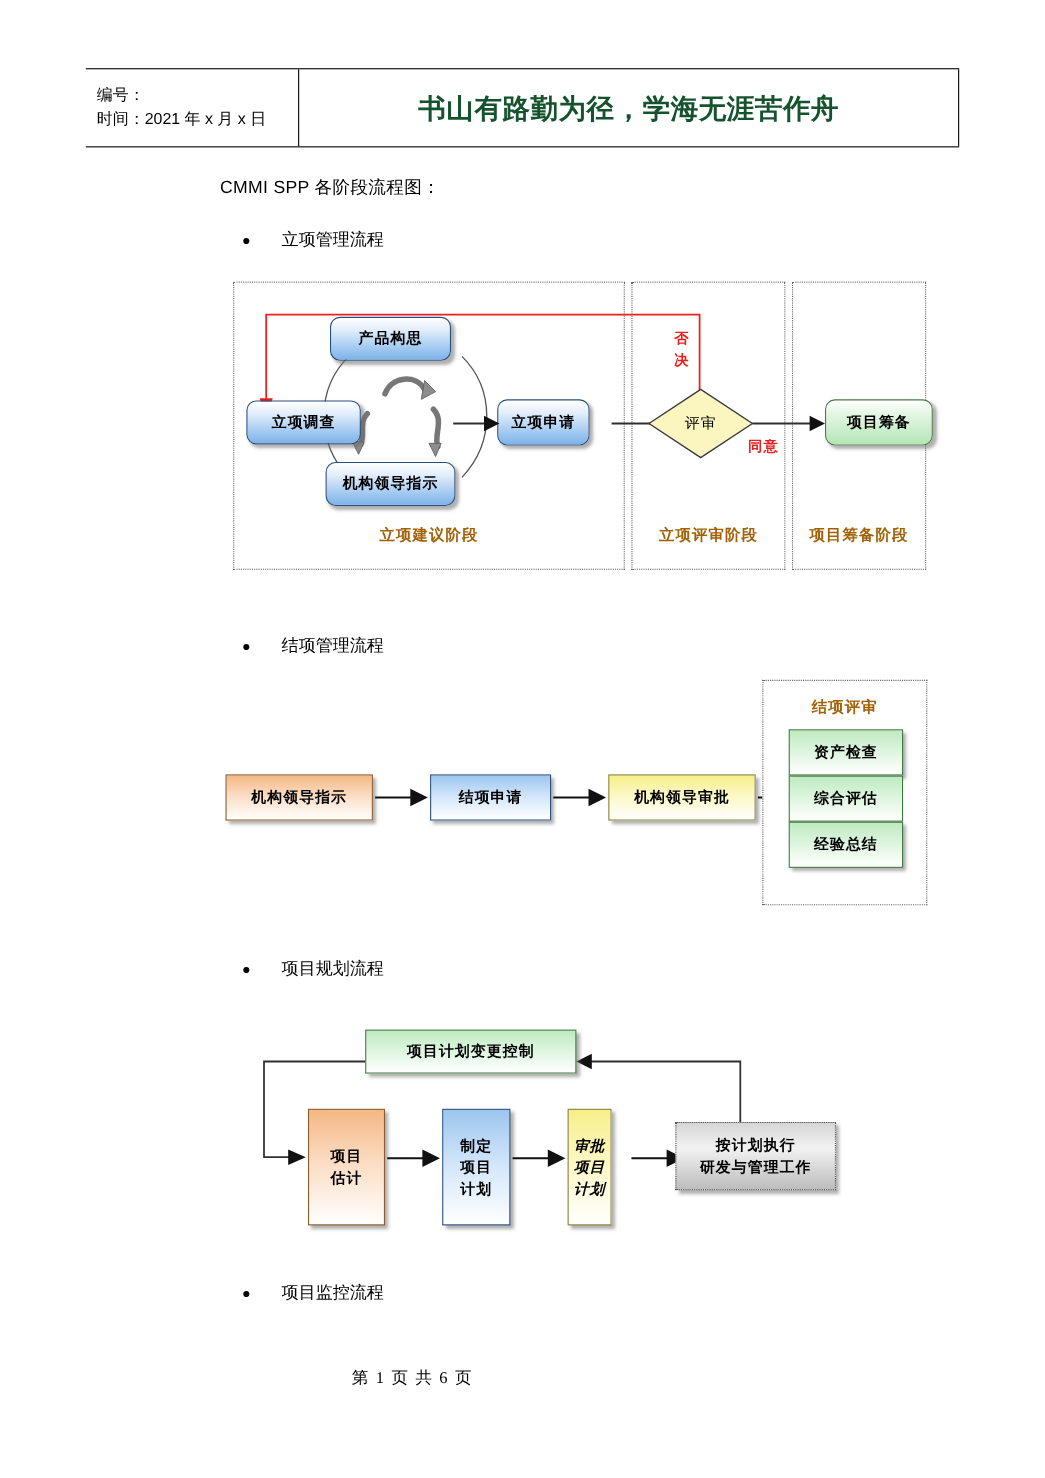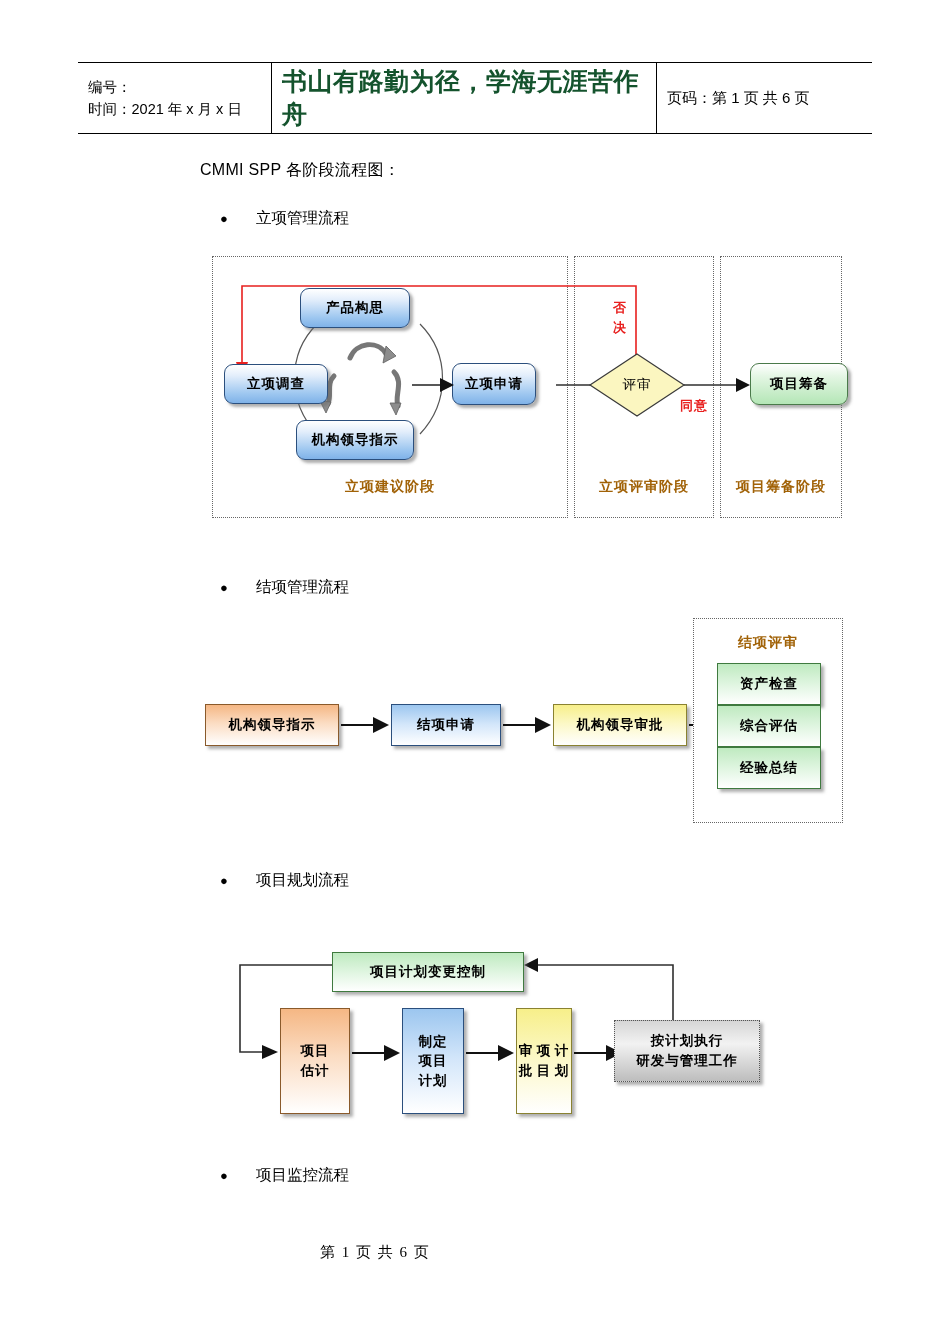--- a/index.html
+++ b/index.html
@@ -169,9 +169,6 @@
   <div class="hdr-cell hdr-mid">
     <div class="hdr-mid-text">书山有路勤为径，学海无涯苦作舟</div>
   </div>
-  <div class="hdr-cell hdr-right">
-    <div>页码：第 1 页  共 6 页</div>
-  </div>
 </div>
 
 <div class="intro">CMMI SPP 各阶段流程图：</div>

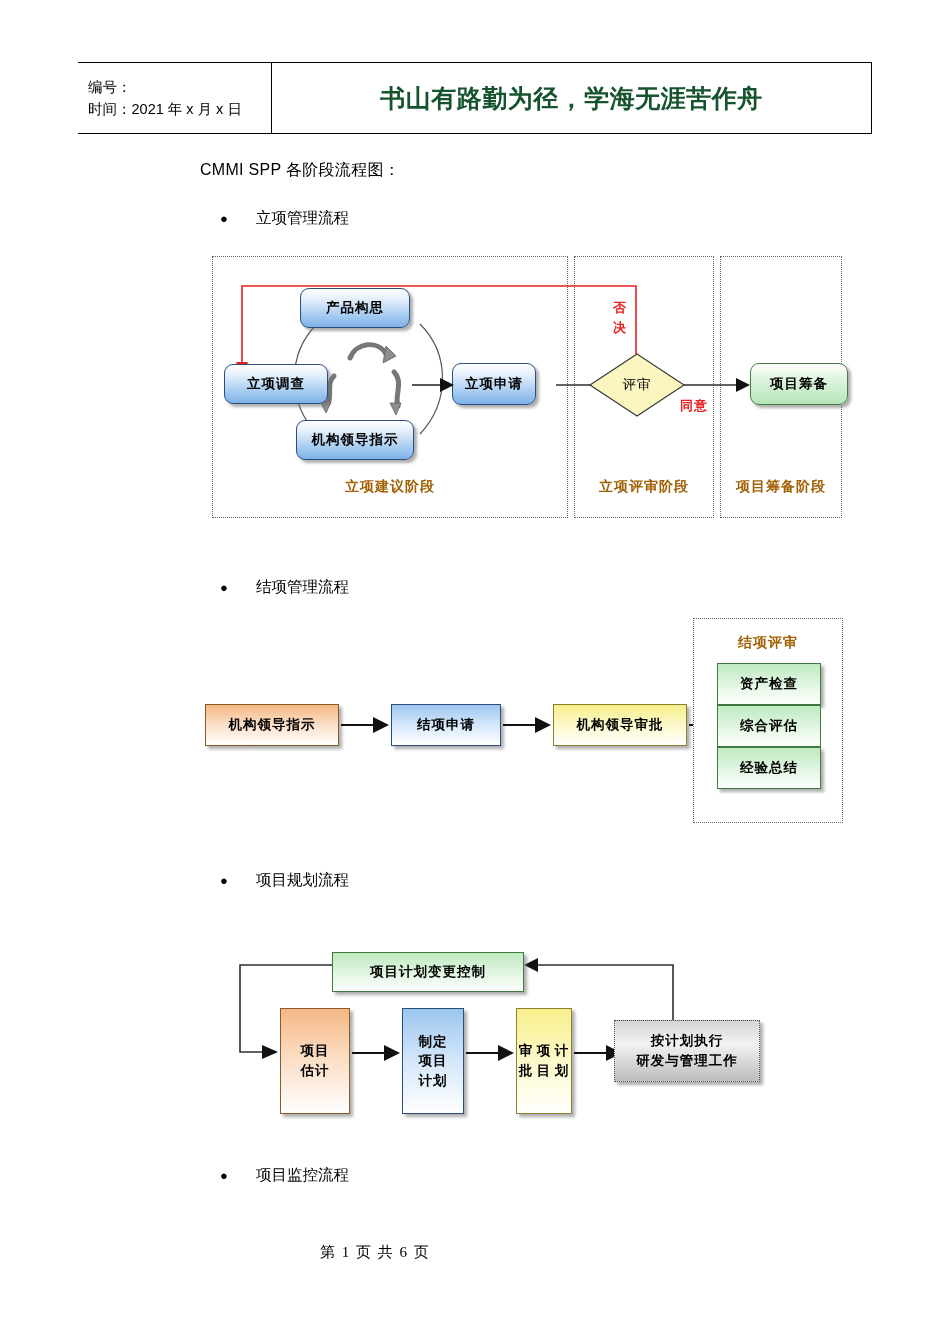--- a/index.html
+++ b/index.html
@@ -295,7 +295,7 @@
     <polygon points="34,113 50,120 34,127" fill="#111"></polygon>
   </svg>
 
-  <div class="node n-rect g-green-d sh" style="left:104px; top:20px; width:192px; height:40px;">项目计划变更控制</div>
+  <div class="node n-rect g-green-d sh" style="left:104px; top:4px; width:192px; height:40px;">项目计划变更控制</div>
 
   <div class="node n-rect g-orange sh" style="left:52px; top:76px; width:70px; height:106px; flex-direction:column;">
     <span>项目</span>

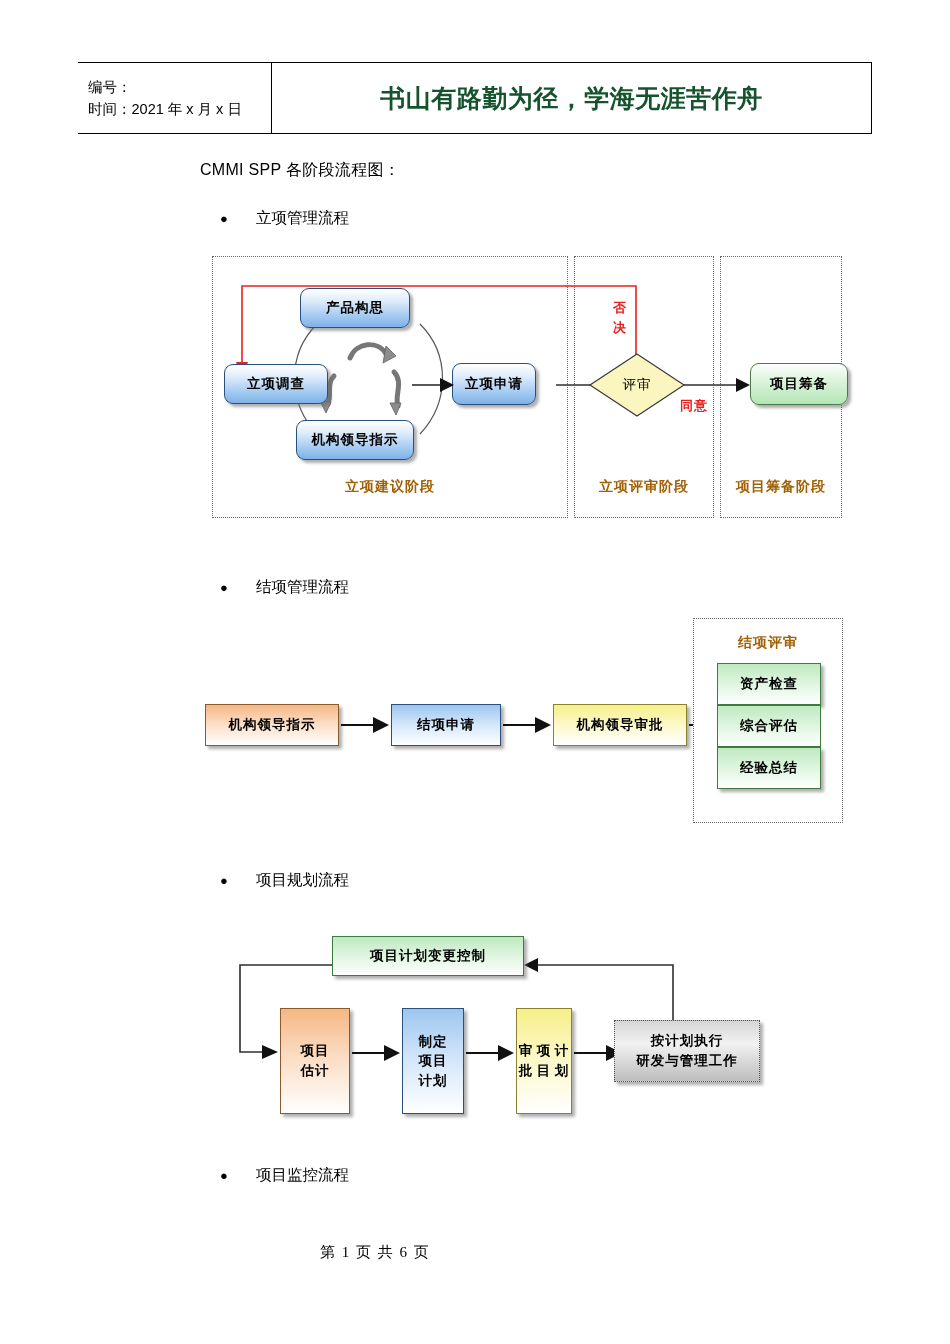--- a/index.html
+++ b/index.html
@@ -318,7 +318,7 @@
     <polygon points="34,3 50,11 34,19" fill="#111"></polygon>
   </svg>
 
-  <div class="node n-rect g-yellow sh" style="left:288px; top:76px; width:56px; height:106px; ">
+  <div class="node n-rect g-yellow sh" style="left:288px; top:76px; width:40px; height:106px; flex-direction:column;font-style:italic;">
     <span>审批</span>
     <span>项目</span>
     <span>计划</span>

